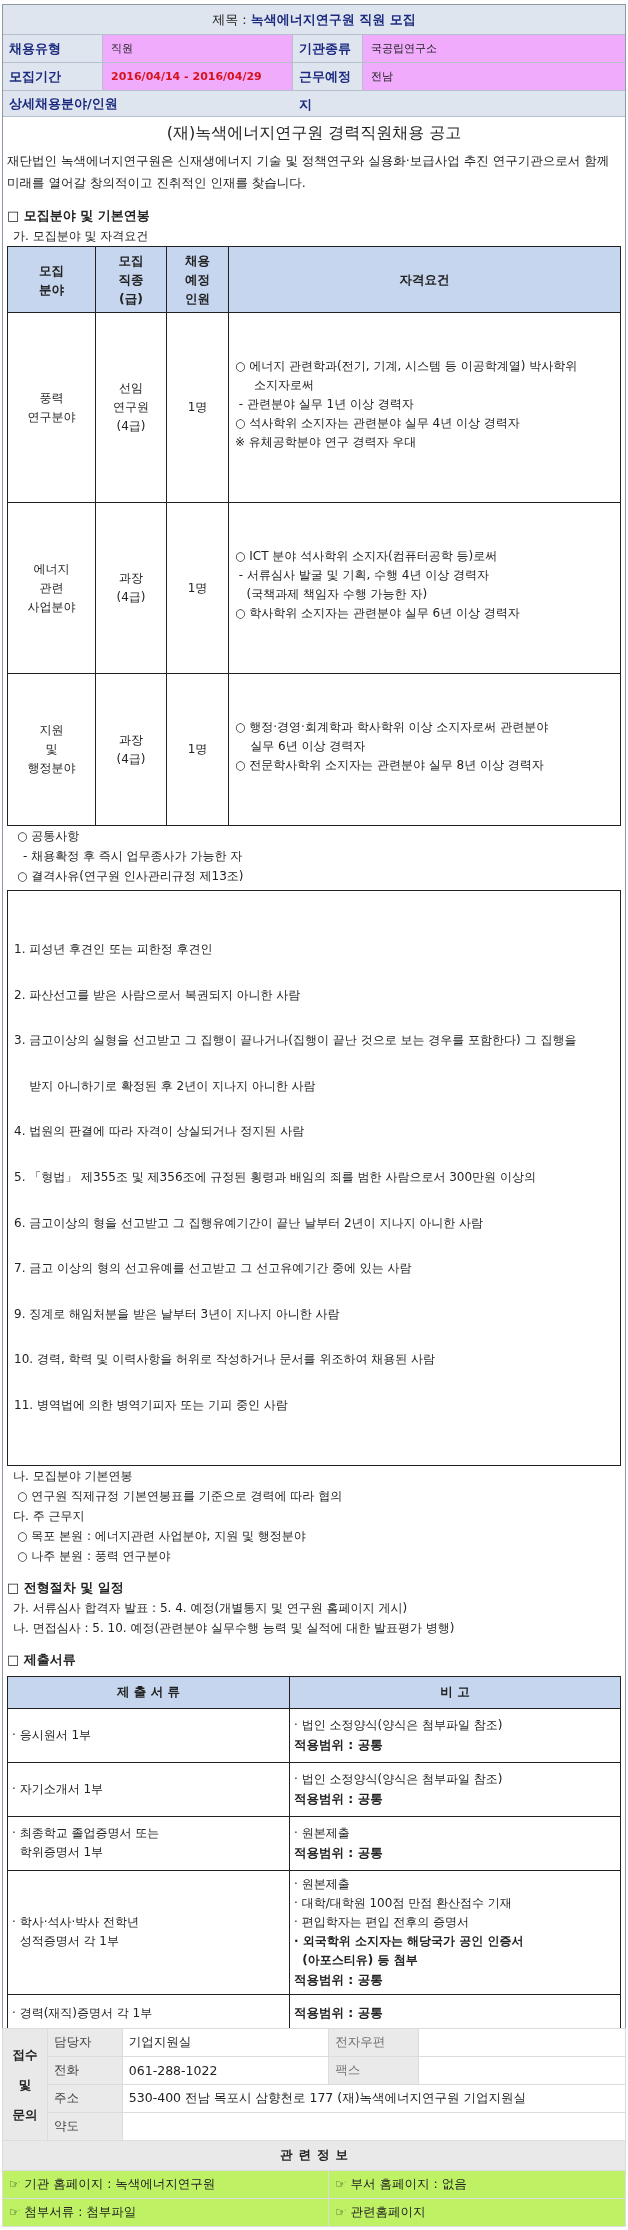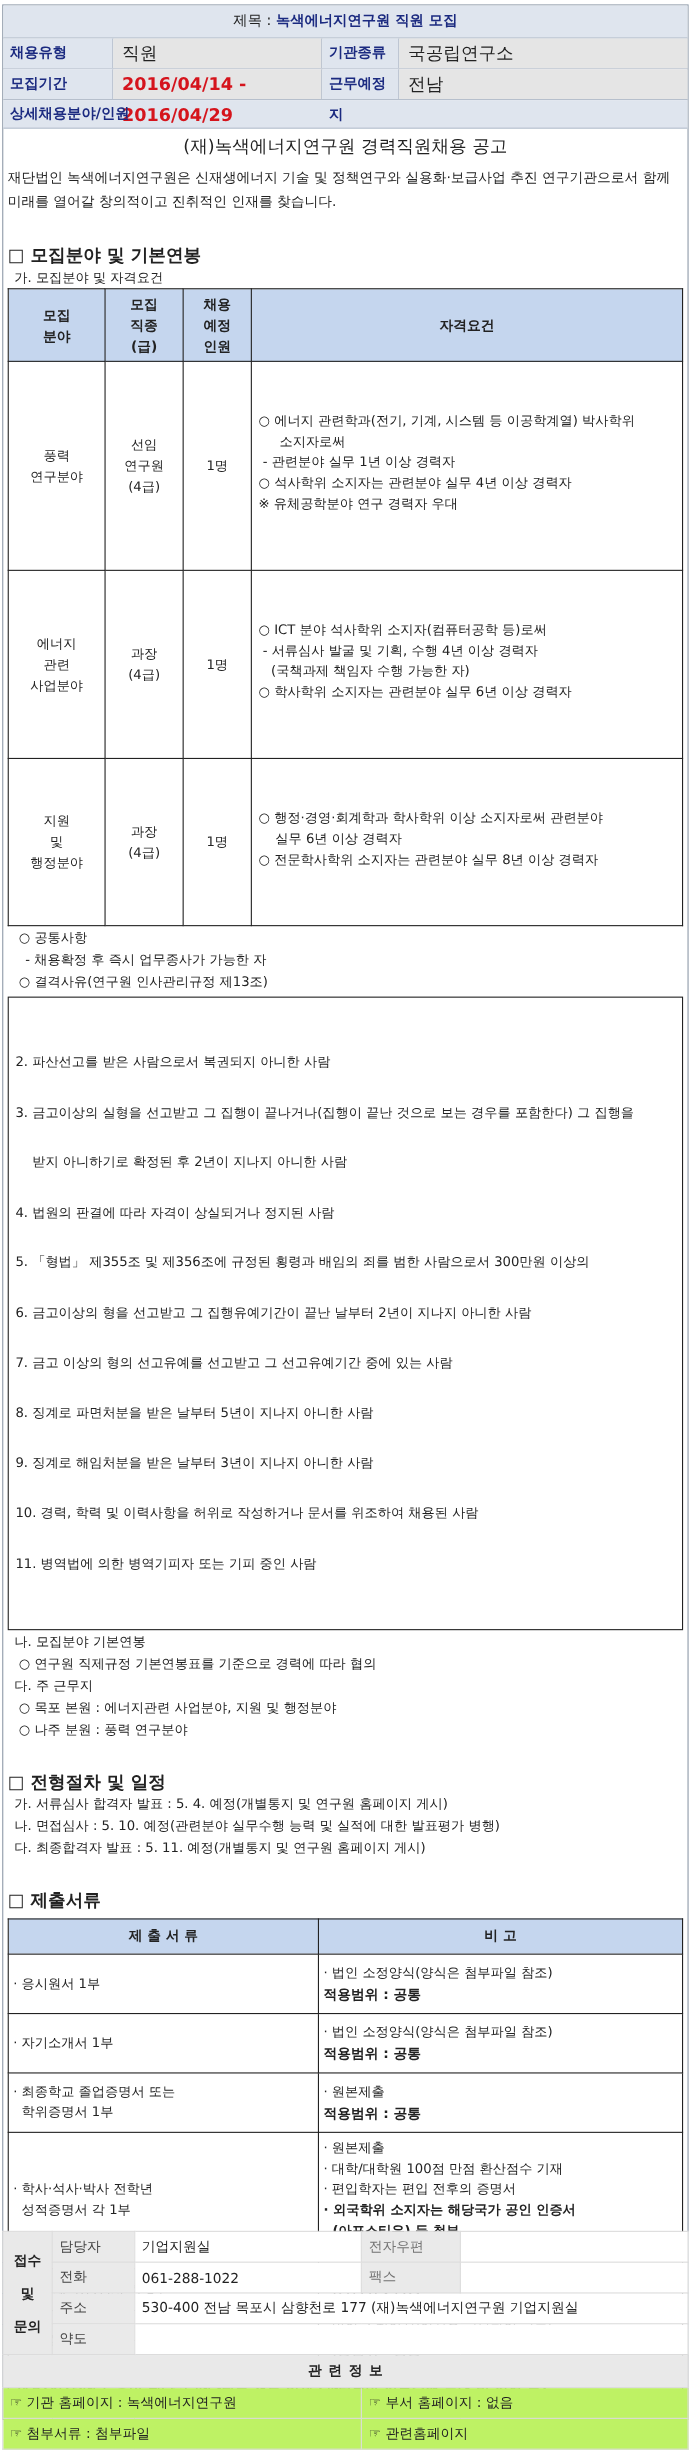--- a/index.html
+++ b/index.html
@@ -9,7 +9,7 @@
   .hdr-title b { color: #1b2a80; }
   .info-row { display: flex; height: 28px; border-bottom: 1px solid #b6bfcc; }
   .info-row .lbl { background: #dfe5ee; color: #1b2a80; font-weight: bold; font-size: 13px; padding-left: 6px; line-height: 28px; }
-  .info-row .val { background: #e5e5e5; padding-left: 8px; line-height: 28px; font-size: 16px; }
+  .info-row .val { background: #f0abfc; padding-left: 8px; line-height: 28px; font-size: 11px; }
   .l1 { width: 100px; border-right: 1px solid #b6bfcc; }
   .v1 { width: 190px; border-right: 1px solid #b6bfcc; }
   .l2 { width: 70px; border-right: 1px solid #b6bfcc; }

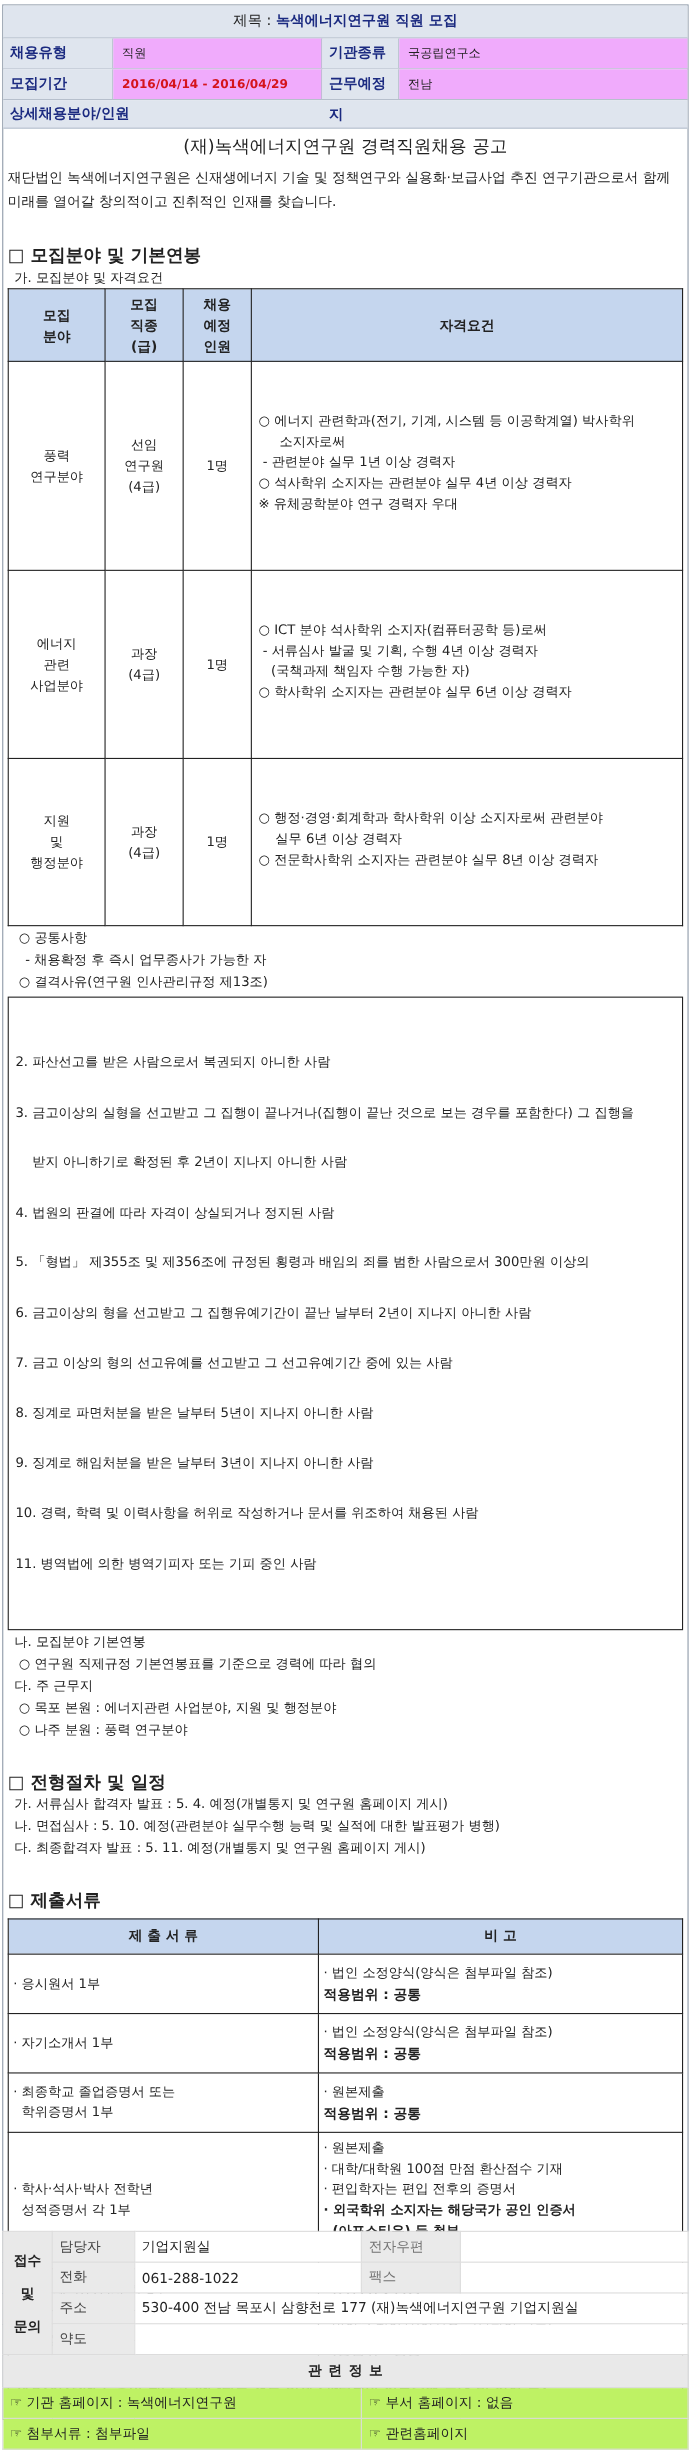--- a/index.html
+++ b/index.html
@@ -19,7 +19,7 @@
   .content { padding: 0 4px; }
   .main-title { text-align: center; font-size: 16px; padding: 6px 0 6px; }
   .para { font-size: 12.5px; line-height: 22px; }
-  .sec { font-weight: bold; font-size: 16px; margin-top: 28px; line-height: 20px; }
+  .sec { font-weight: bold; font-size: 13px; margin-top: 12px; line-height: 20px; }
   .line { font-size: 12px; line-height: 20px; padding-left: 6px; }
   .line2 { font-size: 12px; line-height: 20px; padding-left: 10px; }
   table { border-collapse: collapse; width: 100%; }

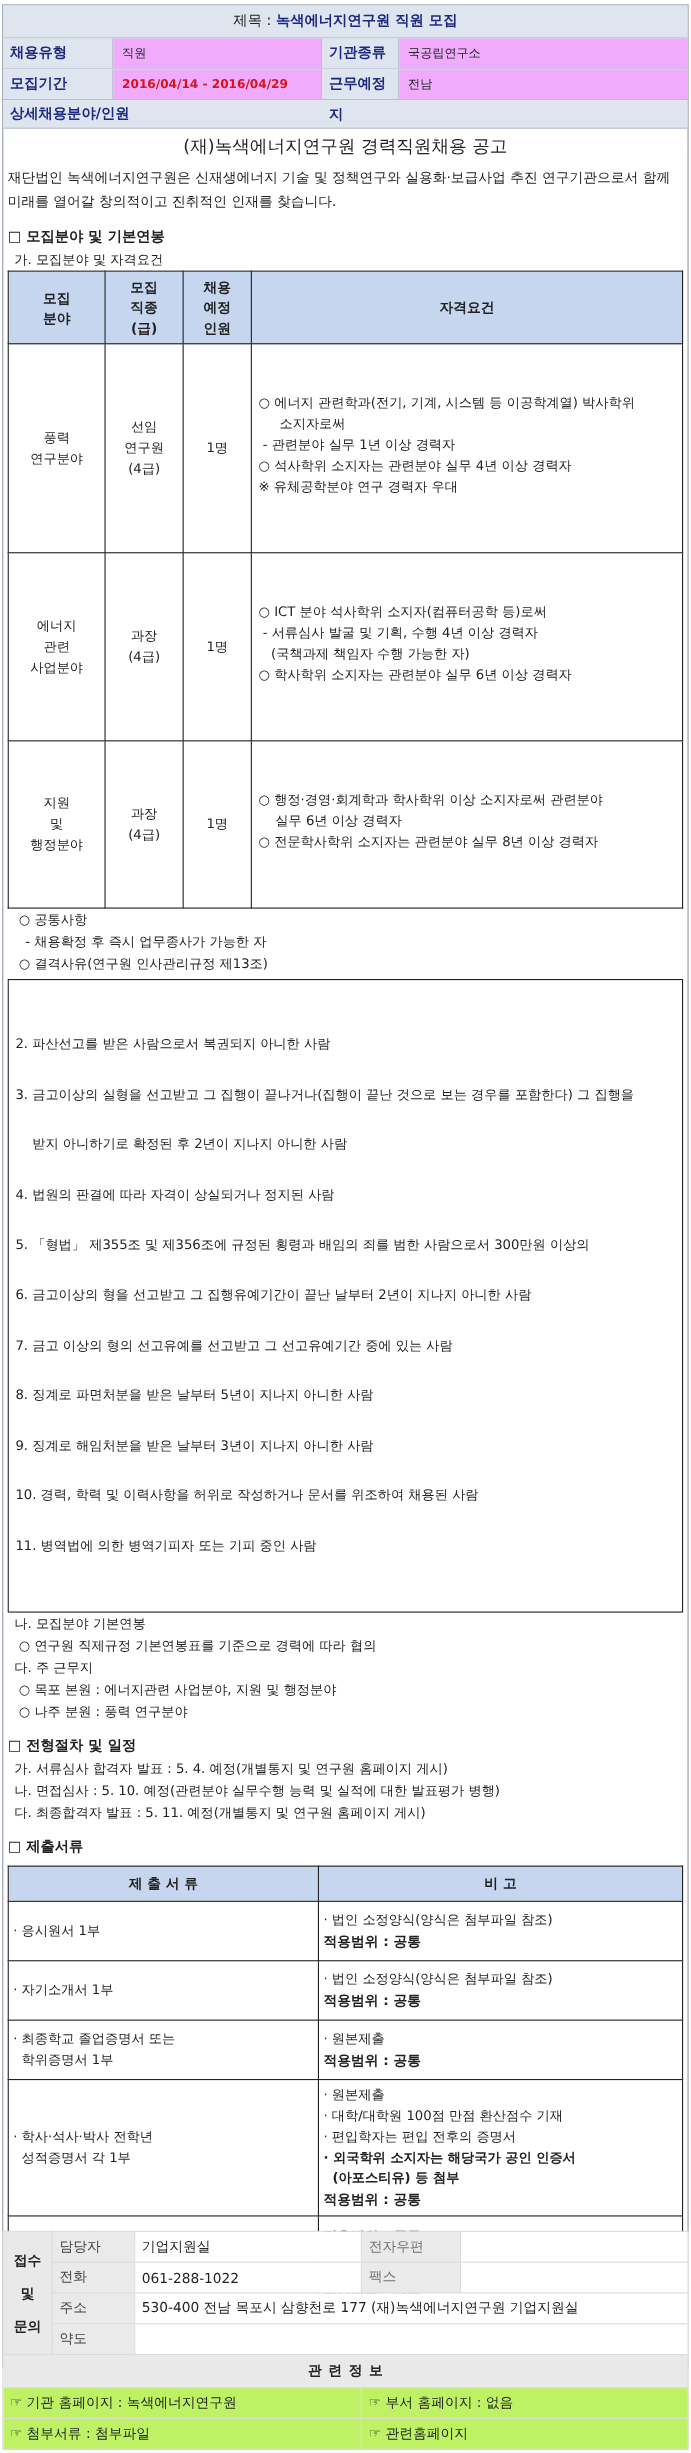--- a/index.html
+++ b/index.html
@@ -136,6 +136,7 @@
     <div class="line2">○ 결격사유(연구원 인사관리규정 제13조)</div>
 
     <div class="box" style="white-space:pre; padding-top:22px; padding-bottom:22px;">
+      <div>1. 피성년 후견인 또는 피한정 후견인</div>
       <div>2. 파산선고를 받은 사람으로서 복권되지 아니한 사람</div>
       <div>3. 금고이상의 실형을 선고받고 그 집행이 끝나거나(집행이 끝난 것으로 보는 경우를 포함한다) 그 집행을</div>
       <div>    받지 아니하기로 확정된 후 2년이 지나지 아니한 사람</div>

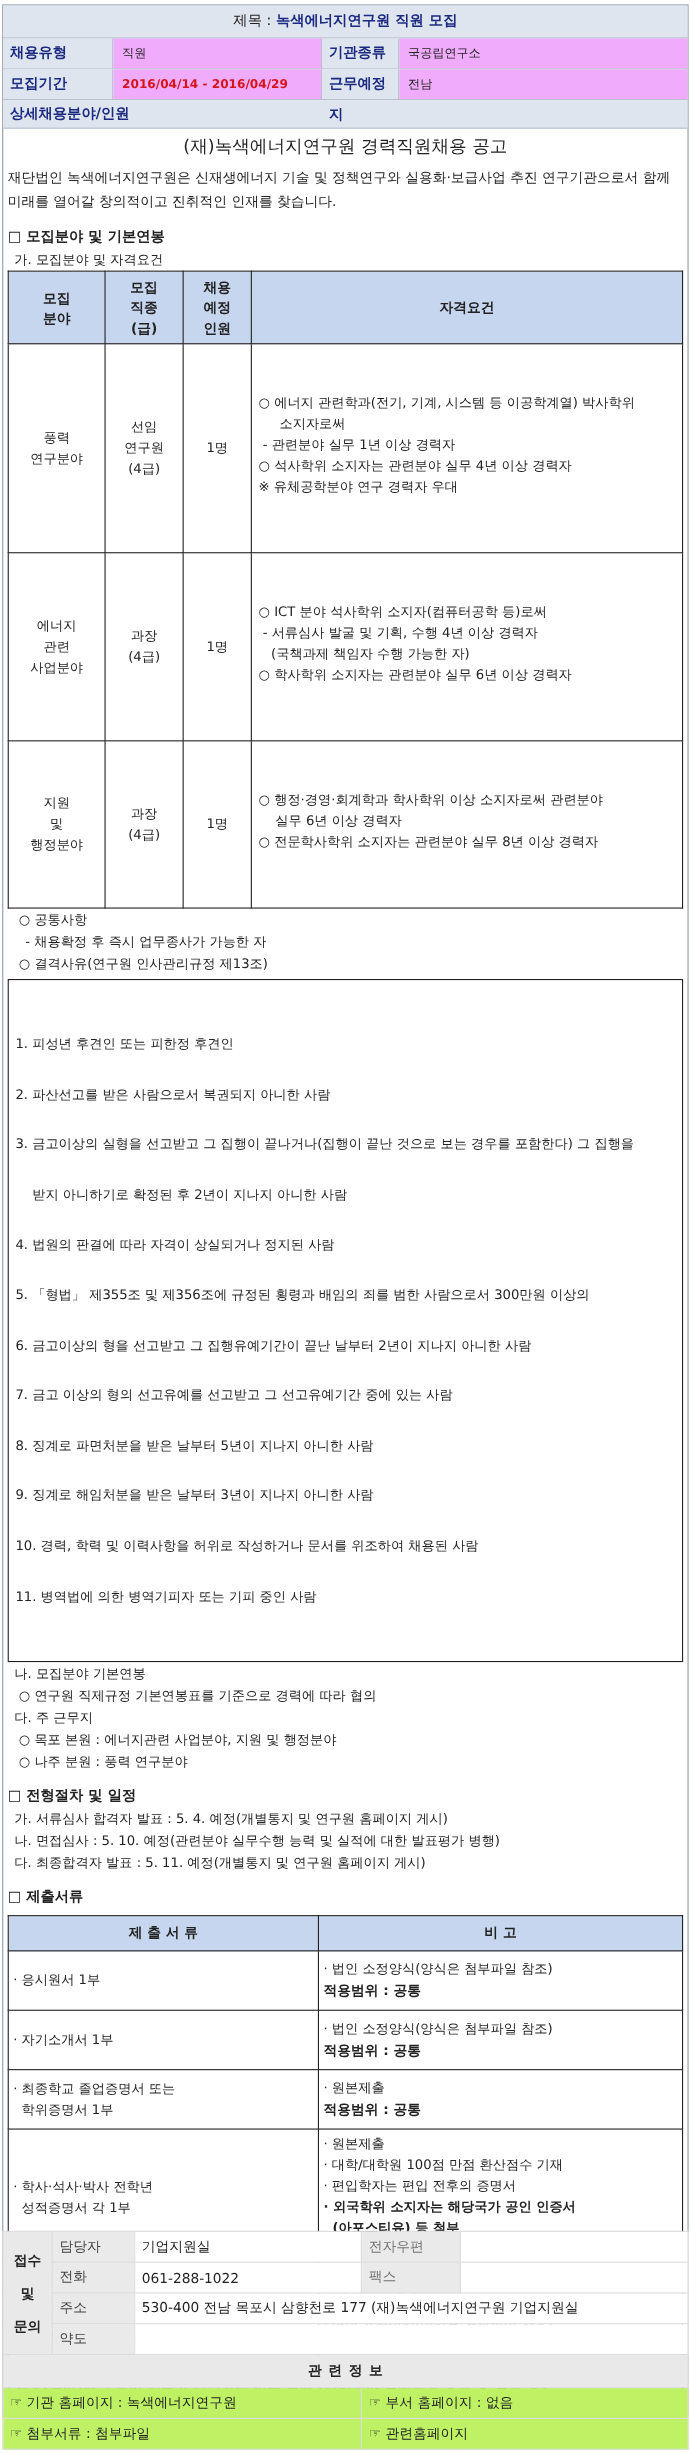--- a/index.html
+++ b/index.html
@@ -144,7 +144,6 @@
       <div>5. 「형법」 제355조 및 제356조에 규정된 횡령과 배임의 죄를 범한 사람으로서 300만원 이상의</div>
       <div>6. 금고이상의 형을 선고받고 그 집행유예기간이 끝난 날부터 2년이 지나지 아니한 사람</div>
       <div>7. 금고 이상의 형의 선고유예를 선고받고 그 선고유예기간 중에 있는 사람</div>
-      <div>8. 징계로 파면처분을 받은 날부터 5년이 지나지 아니한 사람</div>
       <div>9. 징계로 해임처분을 받은 날부터 3년이 지나지 아니한 사람</div>
       <div>10. 경력, 학력 및 이력사항을 허위로 작성하거나 문서를 위조하여 채용된 사람</div>
       <div>11. 병역법에 의한 병역기피자 또는 기피 중인 사람</div>

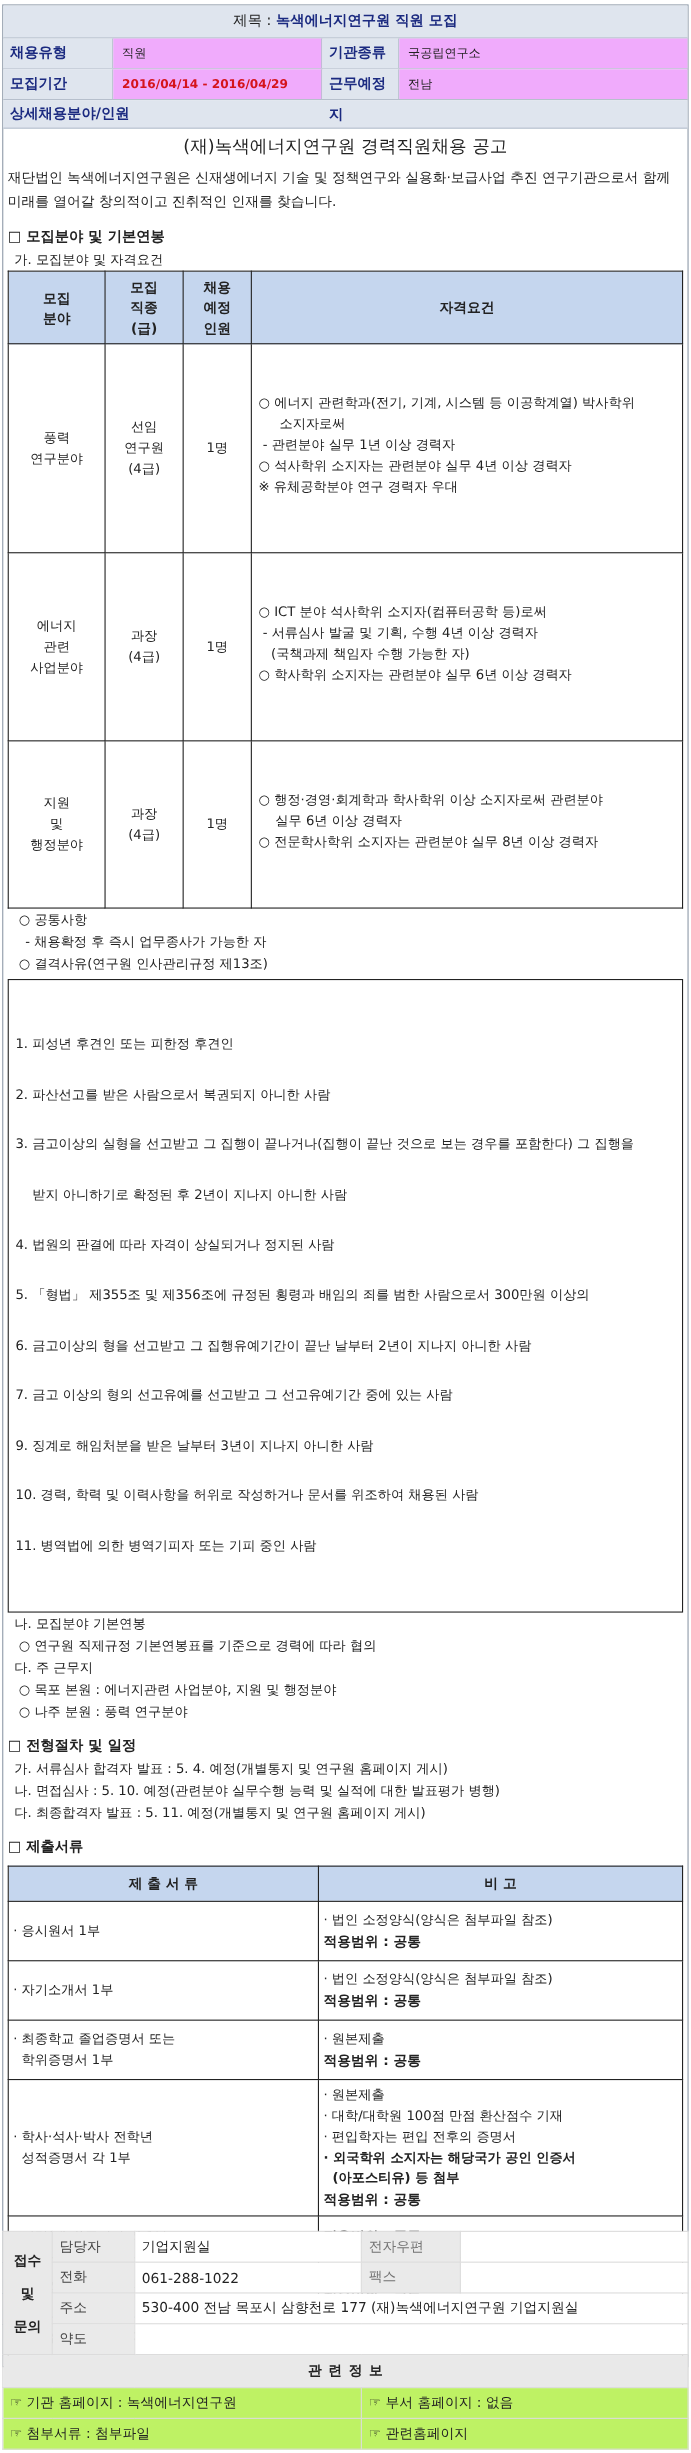--- a/index.html
+++ b/index.html
@@ -158,7 +158,6 @@
     <div class="sec">□ 전형절차 및 일정</div>
     <div class="line">가. 서류심사 합격자 발표 : 5. 4. 예정(개별통지 및 연구원 홈페이지 게시)</div>
     <div class="line">나. 면접심사 : 5. 10. 예정(관련분야 실무수행 능력 및 실적에 대한 발표평가 병행)</div>
-    <div class="line">다. 최종합격자 발표 : 5. 11. 예정(개별통지 및 연구원 홈페이지 게시)</div>
 
     <div class="sec" style="margin-bottom:6px">□ 제출서류</div>
     <table class="docs">

